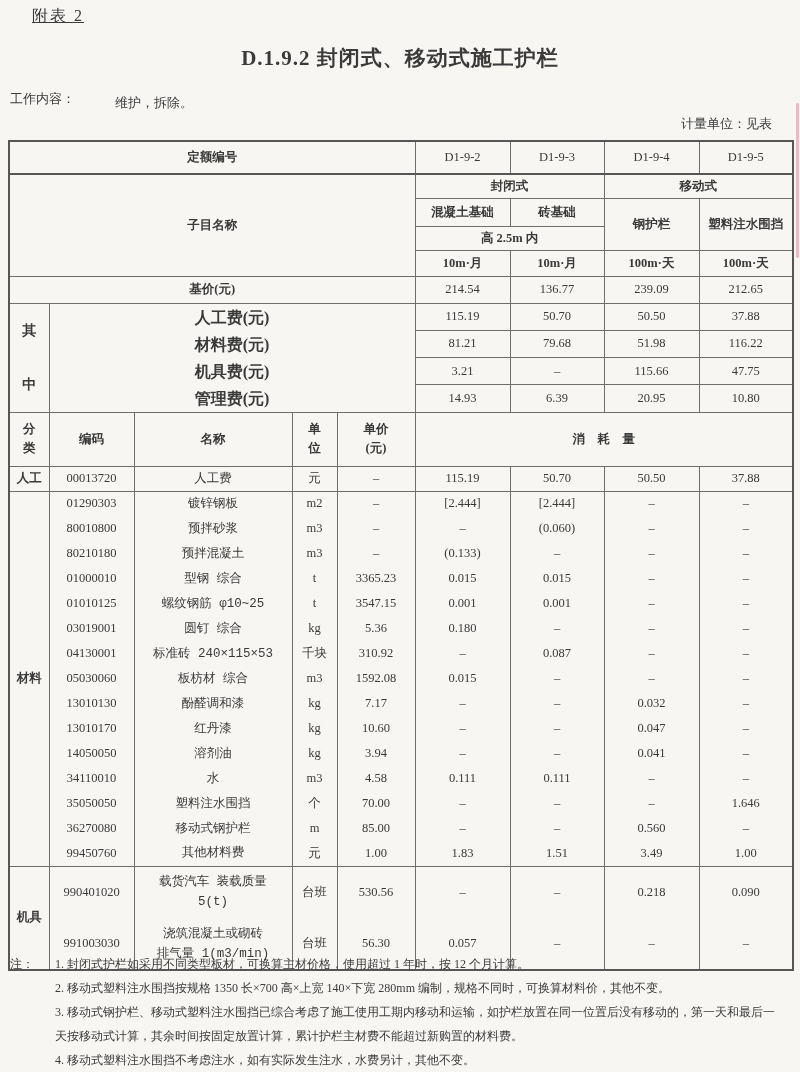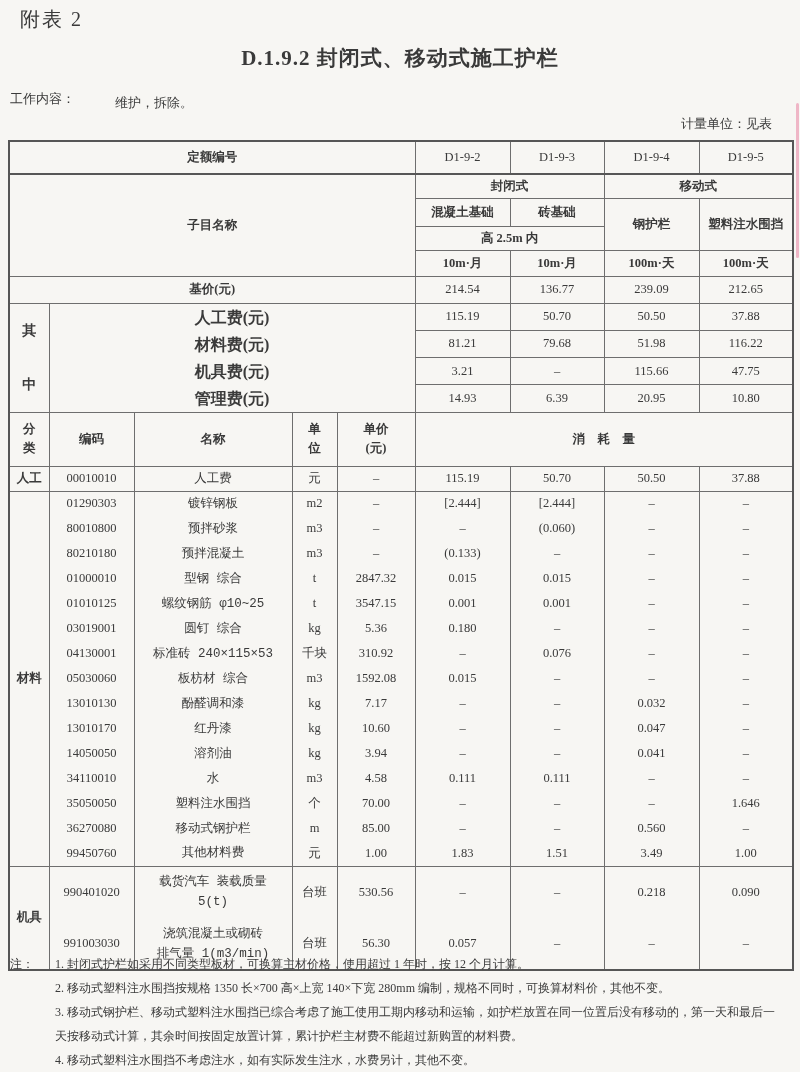--- a/index.html
+++ b/index.html
@@ -8,7 +8,7 @@
     background:#f7f6f3;color:#3a3a3a;
     font-family:"Liberation Serif","DejaVu Serif",serif;
   }
-  .annex{position:absolute;left:20px;top:6px;font-size:20px;letter-spacing:2px;}
+  .annex{position:absolute;left:32px;top:6px;font-size:16px;letter-spacing:2px;text-decoration:underline;}
   .title{position:absolute;left:0;top:44px;width:100%;text-align:center;
          font-size:21px;font-weight:bold;letter-spacing:1px;}
   .work{position:absolute;left:10px;top:90px;width:780px;font-size:13px;}

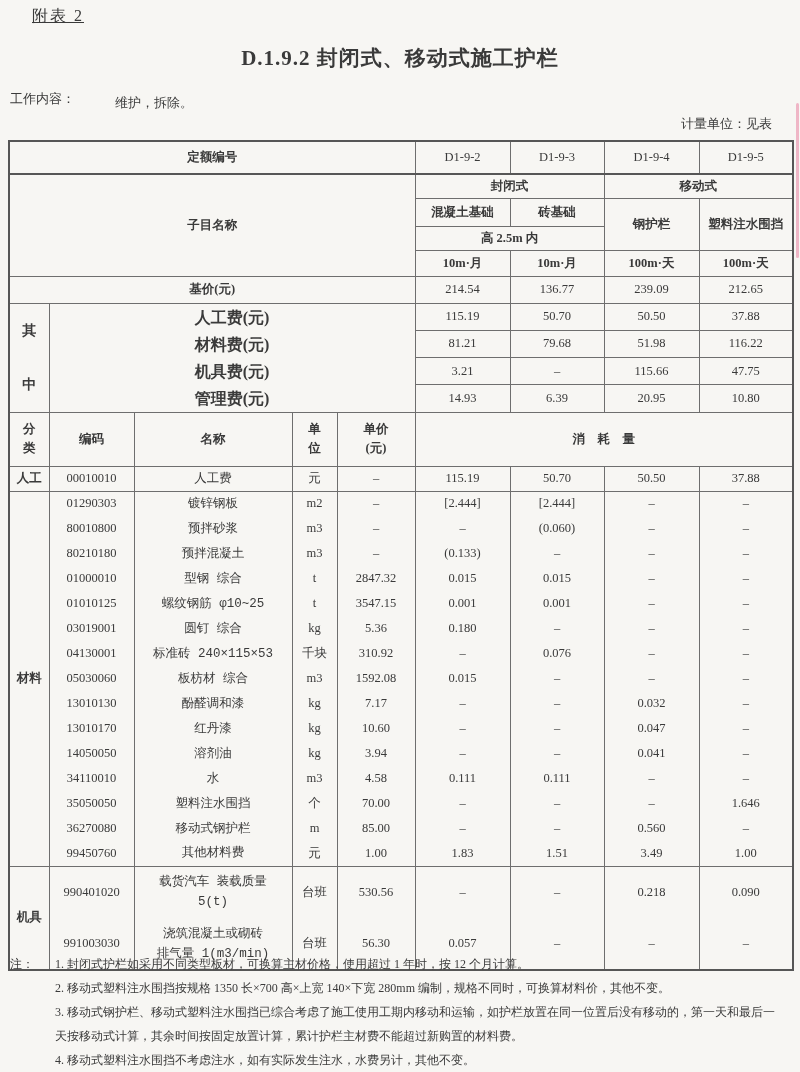--- a/index.html
+++ b/index.html
@@ -173,7 +173,7 @@
   <tbody id="rows-body">
       <tr class="sec">
         <td class="cat" rowspan="1">人工</td>
-        <td>00010010</td>
+        <td>00013720</td>
         <td class="name">
           <div>人工费</div>
         </td>

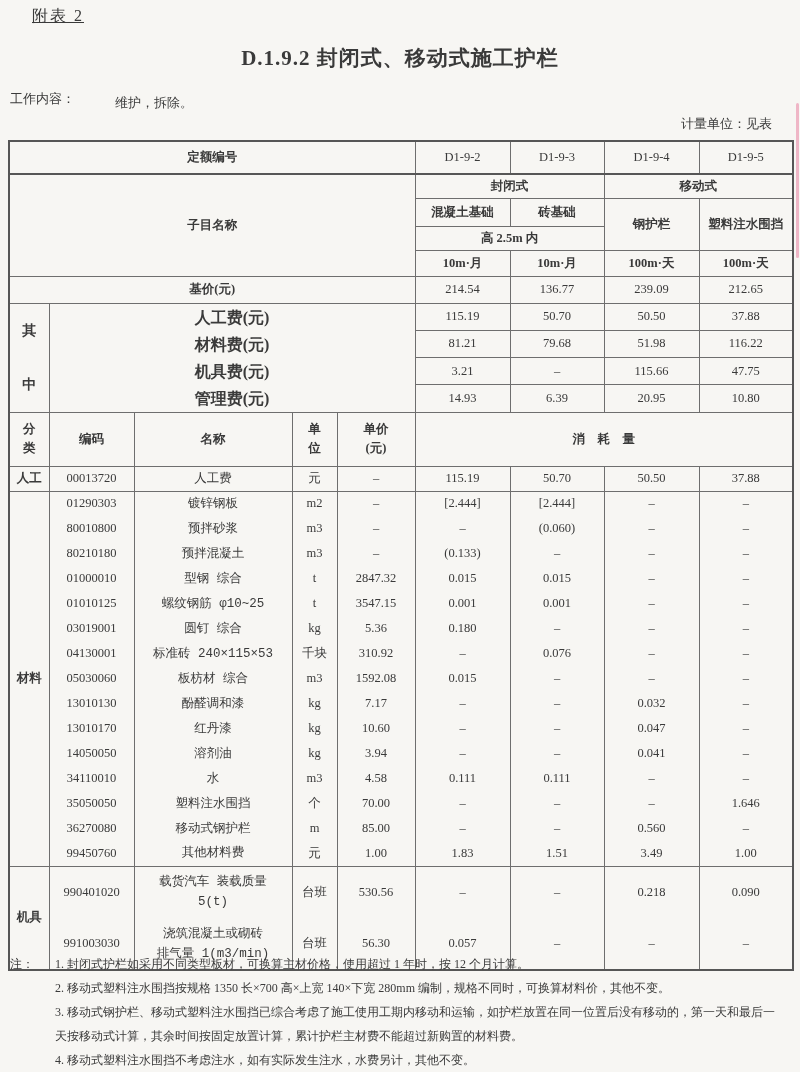--- a/index.html
+++ b/index.html
@@ -227,7 +227,7 @@
           <div>型钢 综合</div>
         </td>
         <td>t</td>
-        <td>2847.32</td>
+        <td>3365.23</td>
         <td>0.015</td>
         <td>0.015</td>
         <td>–</td>

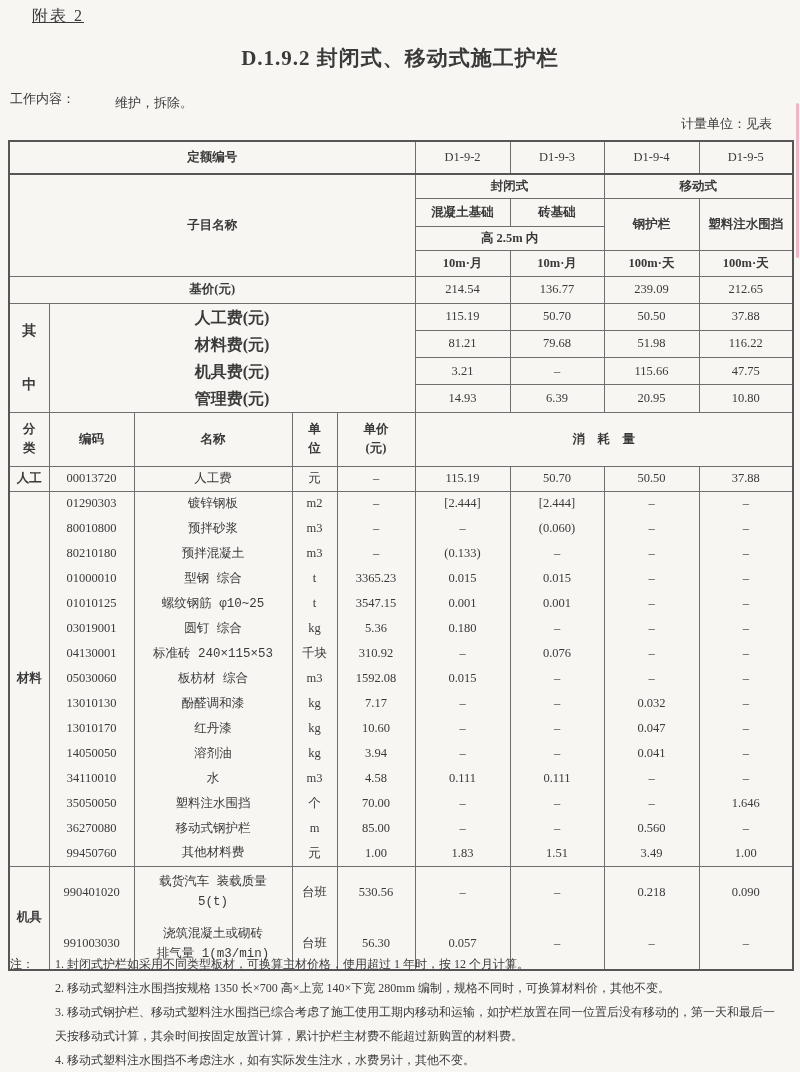--- a/index.html
+++ b/index.html
@@ -265,7 +265,7 @@
         <td>千块</td>
         <td>310.92</td>
         <td>–</td>
-        <td>0.076</td>
+        <td>0.087</td>
         <td>–</td>
         <td>–</td>
       </tr>

